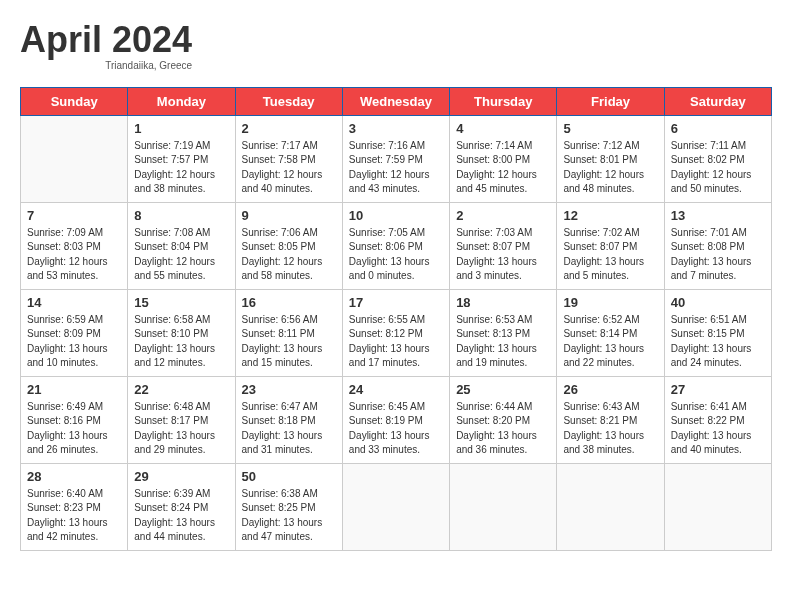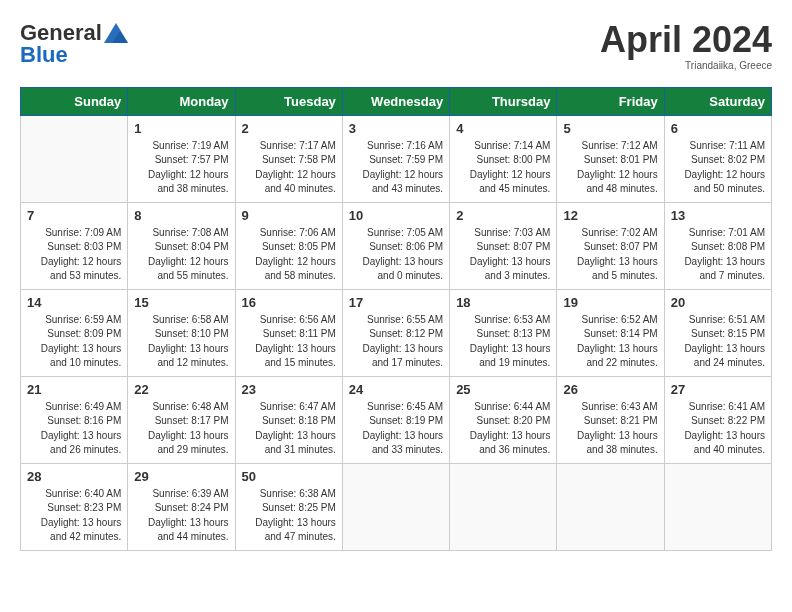--- a/index.html
+++ b/index.html
@@ -97,16 +97,6 @@
 <body>
 
 <div class="header">
-  <div class="logo">
-    <div class="logo-text">
-      <span class="logo-general">General</span>
-      <svg class="logo-icon" viewBox="0 0 24 20">
-        <polygon points="0,20 12,0 24,20" fill="#2a6ebb"></polygon>
-        <polygon points="8,20 16,8 24,20" fill="#1a5eaa"></polygon>
-      </svg>
-    </div>
-    <span class="logo-blue" style="margin-top:-4px;">Blue</span>
-  </div>
   <div class="title-block">
     <div class="month-title">April 2024</div>
     <div class="location">Triandaiika, Greece</div>

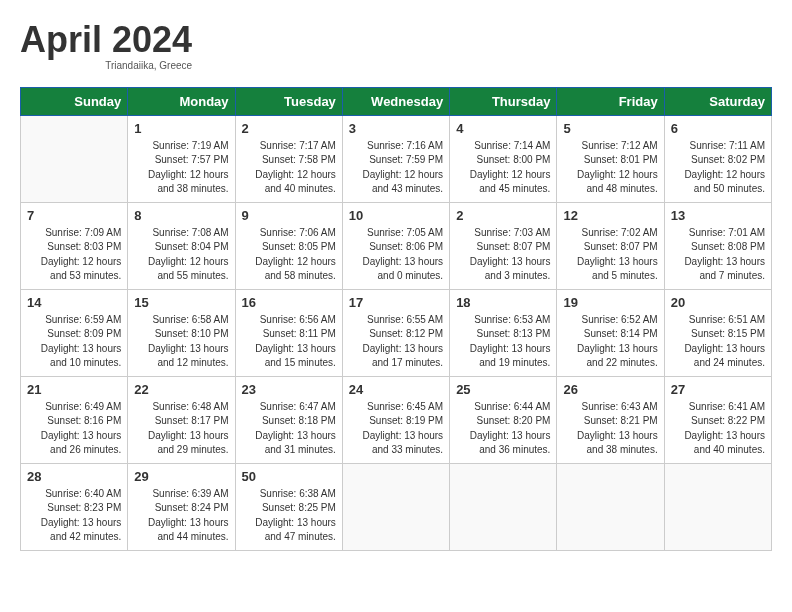--- a/index.html
+++ b/index.html
@@ -59,12 +59,12 @@
       border: 1px solid #ccc;
     }
     .calendar th {
-      background-color: #15803d;
+      background-color: #ef4444;
       color: #fff;
       font-size: 13px;
       font-weight: bold;
       padding: 6px 6px;
-      text-align: right;
+      text-align: center;
       border: 1px solid #1a5eaa;
     }
     .calendar td {

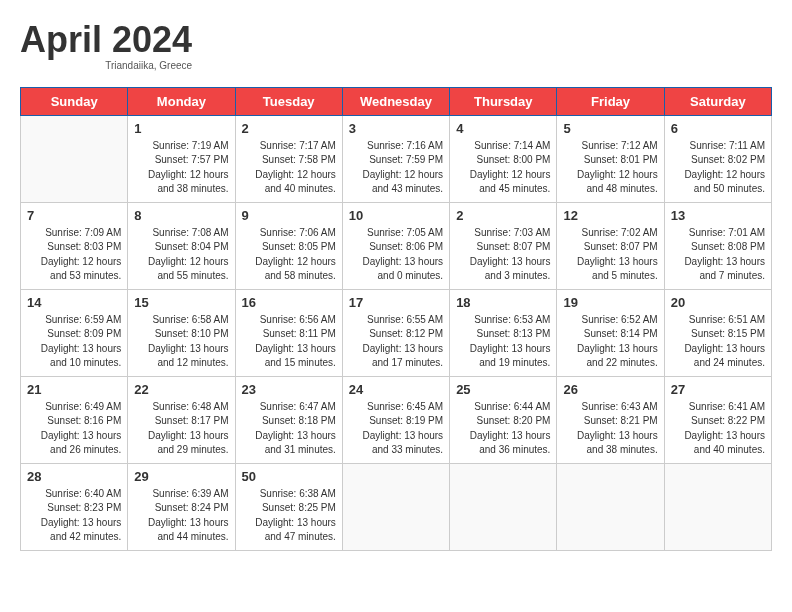--- a/index.html
+++ b/index.html
@@ -90,7 +90,6 @@
       font-size: 10px;
       line-height: 1.45;
       color: #333;
-      text-align: right;
     }
   </style>
 </head>

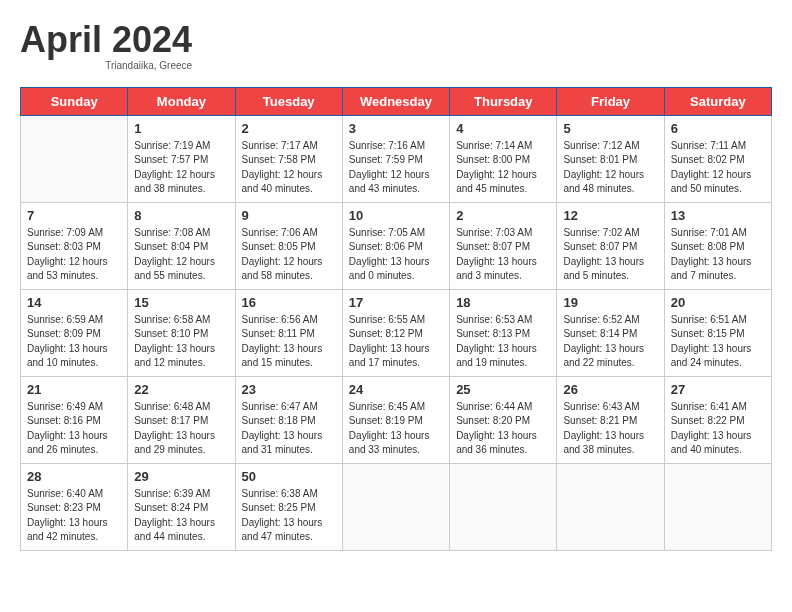--- a/index.html
+++ b/index.html
@@ -198,7 +198,7 @@
           <div class="day-info">Sunrise: 6:52 AM<br>Sunset: 8:14 PM<br>Daylight: 13 hours<br>and 22 minutes.</div>
         </td>
         <td>
-          <span class="day-num">20</span>
+          <span class="day-num">40</span>
           <div class="day-info">Sunrise: 6:51 AM<br>Sunset: 8:15 PM<br>Daylight: 13 hours<br>and 24 minutes.</div>
         </td>
       </tr>

